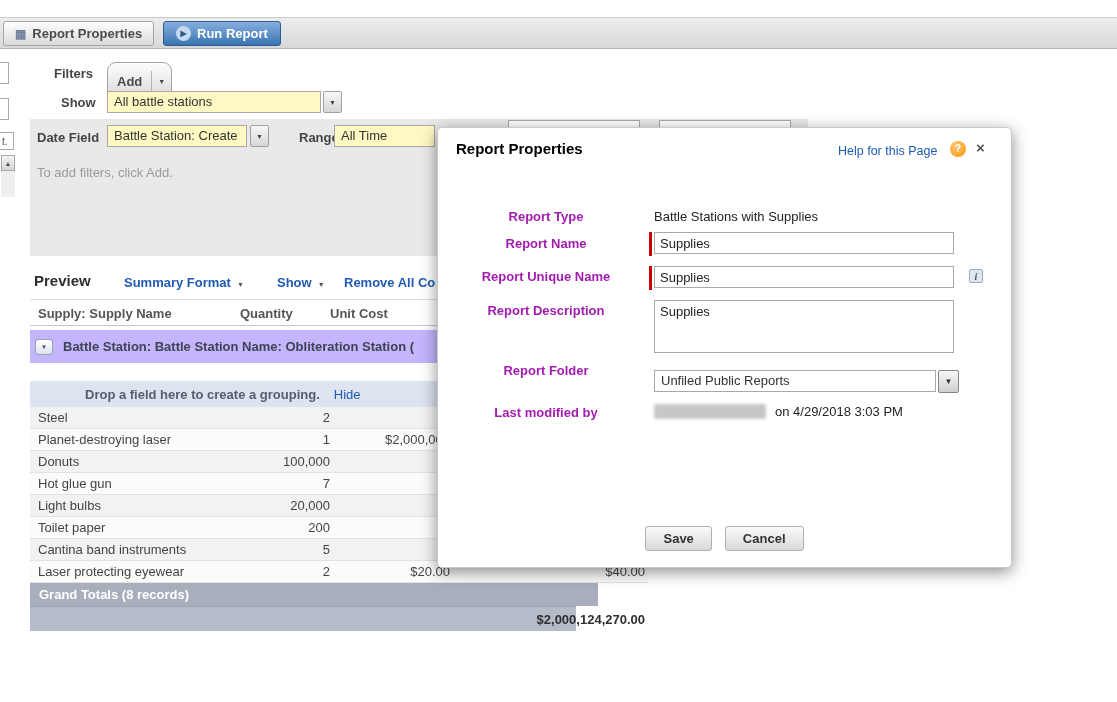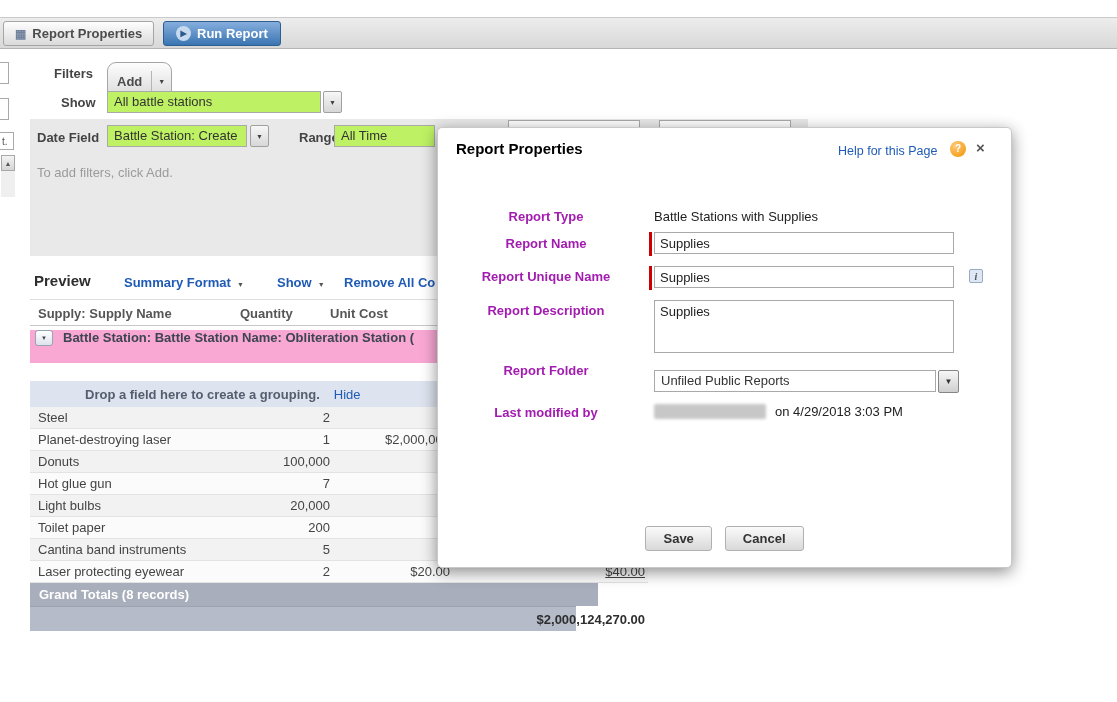--- a/index.html
+++ b/index.html
@@ -47,7 +47,7 @@
   .filter-panel { position: absolute; left: 30px; top: 119px; width: 778px; height: 137px; background: #e9e9e9; }
   .hint { position: absolute; left: 37px; top: 165px; color: #9b9b9b; }
   .selbox {
-    position: absolute; background: #bef264; border: 1px solid #a9a9a9; height: 22px;
+    position: absolute; background: #fef9c3; border: 1px solid #a9a9a9; height: 22px;
     line-height: 20px; padding: 0 6px; white-space: nowrap; overflow: hidden; cursor: pointer;
   }
   .selarrow {

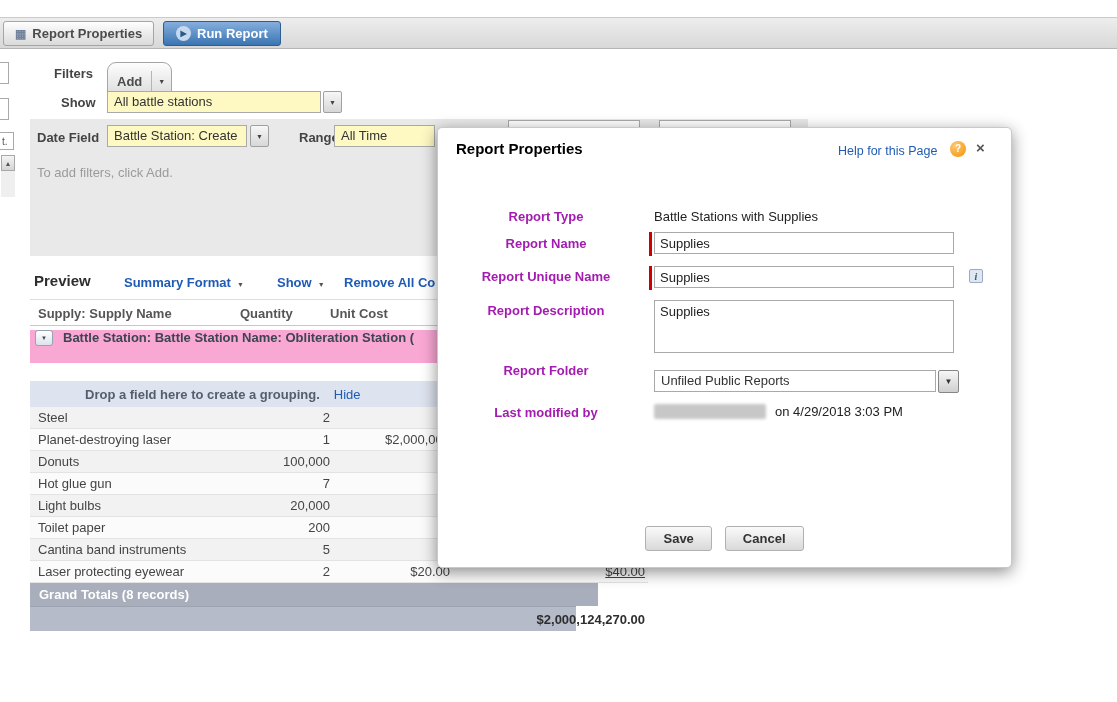--- a/index.html
+++ b/index.html
@@ -76,7 +76,7 @@
   .th { position: absolute; top: 6px; font-weight: bold; color: #555; cursor: pointer; }
   .group-row {
     position: absolute; left: 30px; top: 330px; width: 618px; height: 33px;
-    background: #f9a8d4; display: flex; 
+    background: #c4b5fd; display: flex; align-items: center;
   }
   .collapse-btn {
     width: 18px; height: 16px; margin-left: 5px; background: linear-gradient(#ffffff, #dde3ec);

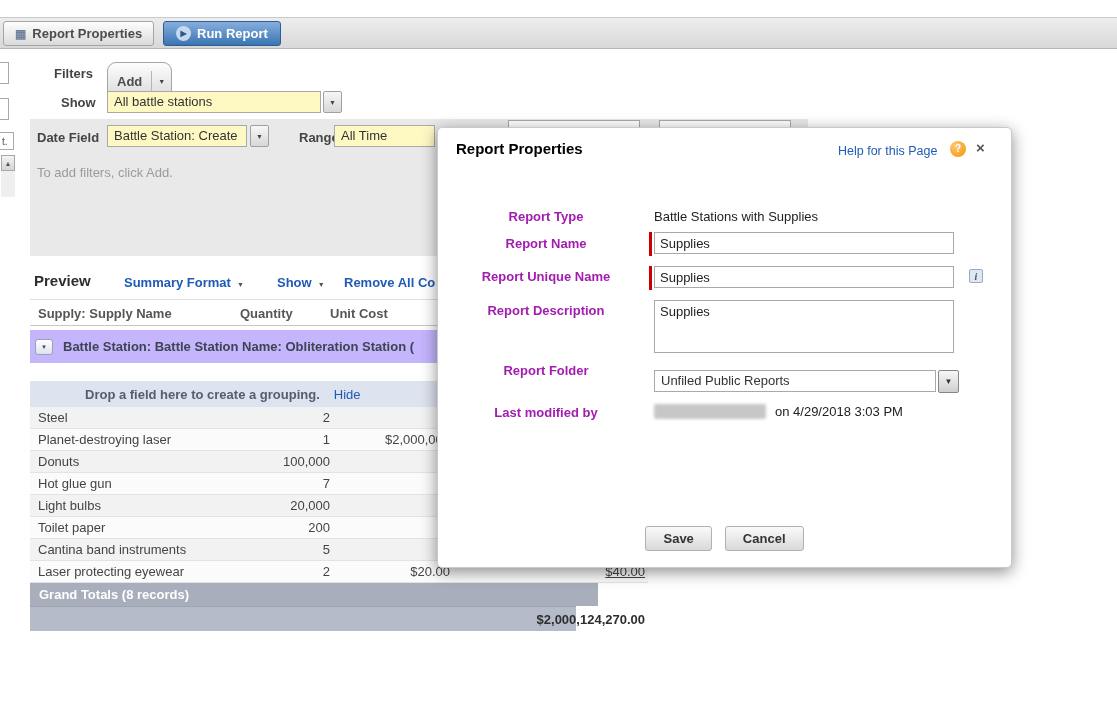--- a/index.html
+++ b/index.html
@@ -97,7 +97,7 @@
   .c-name  { position: absolute; left: 8px;  color: #444; white-space: nowrap; }
   .c-qty   { position: absolute; left: 200px; width: 100px; text-align: right; color: #444; }
   .c-unit  { position: absolute; left: 320px; width: 100px; text-align: right; color: #444; }
-  .c-total { position: absolute; left: 495px; width: 120px; text-align: right; color: #444; text-decoration: underline; }
+  .c-total { position: absolute; left: 495px; width: 120px; text-align: right; color: #444; }
   .gt-label-row {
     position: absolute; left: 30px; top: 583px; width: 568px; height: 23px;
     background: #a8aebb; color: #fff; font-weight: bold; line-height: 23px; padding-left: 9px;

